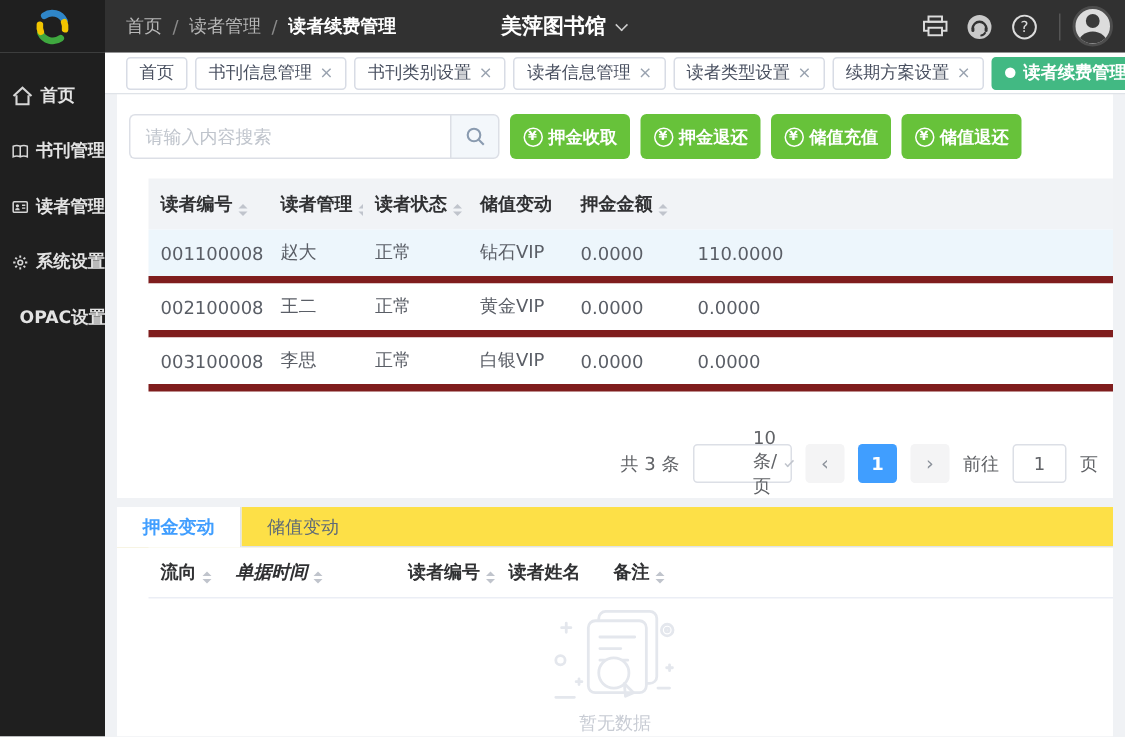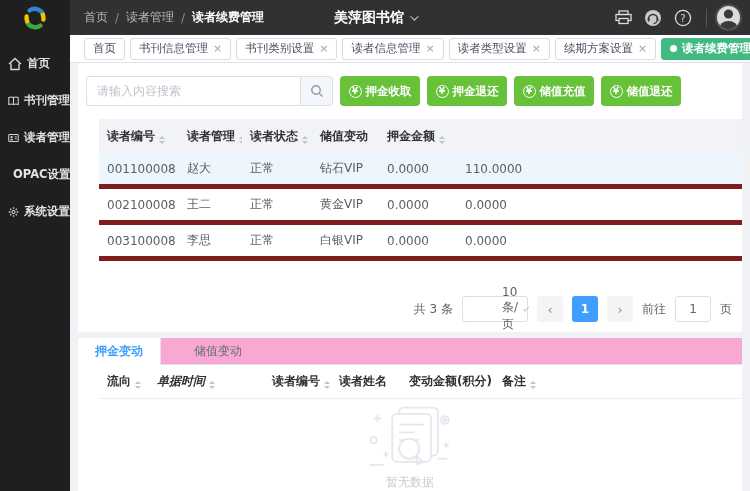--- a/index.html
+++ b/index.html
@@ -174,20 +174,20 @@
       </div>
       <div class="s-item">
         <svg width="14" height="14" viewBox="0 0 14 14">
-            <circle cx="7" cy="7" r="5.7" fill="none" stroke="#d6d6d6" stroke-width="1.2"></circle>
-            <ellipse cx="7" cy="7" rx="2.6" ry="5.7" fill="none" stroke="#d6d6d6" stroke-width="1"></ellipse>
-            <path d="M1.3 7 H12.7 M2.2 4 H11.8 M2.2 10 H11.8" stroke="#d6d6d6" stroke-width="1"></path>
-          </svg>
-        <span class="lbl">OPAC设置</span>
-      </div>
-      <div class="s-item">
-        <svg width="14" height="14" viewBox="0 0 14 14">
             <circle cx="7" cy="7" r="2" fill="none" stroke="#d6d6d6" stroke-width="1.3"></circle>
             <g stroke="#d6d6d6" stroke-width="1.6">
               <path d="M7 1 V3 M7 11 V13 M1 7 H3 M11 7 H13 M2.8 2.8 L4.2 4.2 M9.8 9.8 L11.2 11.2 M11.2 2.8 L9.8 4.2 M4.2 9.8 L2.8 11.2"></path>
             </g>
           </svg>
         <span class="lbl">系统设置</span>
+      </div>
+      <div class="s-item">
+        <svg width="14" height="14" viewBox="0 0 14 14">
+            <circle cx="7" cy="7" r="5.7" fill="none" stroke="#d6d6d6" stroke-width="1.2"></circle>
+            <ellipse cx="7" cy="7" rx="2.6" ry="5.7" fill="none" stroke="#d6d6d6" stroke-width="1"></ellipse>
+            <path d="M1.3 7 H12.7 M2.2 4 H11.8 M2.2 10 H11.8" stroke="#d6d6d6" stroke-width="1"></path>
+          </svg>
+        <span class="lbl">OPAC设置</span>
       </div>
     </div>
 

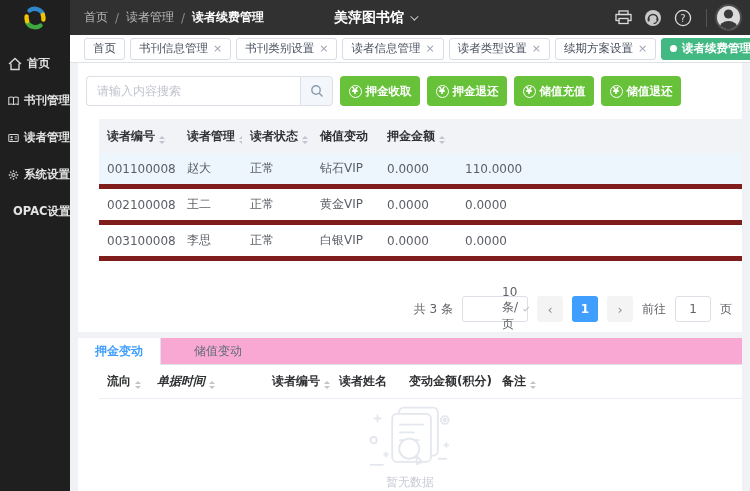--- a/index.html
+++ b/index.html
@@ -72,7 +72,7 @@
   .goto{width:36px;height:26px;border:1px solid #dcdfe6;border-radius:3px;text-align:center;font-size:12px;color:#606266;outline:none;}
 
   
-  .btabs{height:27px;background:#f9a8d4;border-bottom:1px solid #dfe3ea;display:flex;flex:0 0 27px;gap:16px;}
+  .btabs{height:27px;background:#fde047;border-bottom:1px solid #dfe3ea;display:flex;flex:0 0 27px;}
   .btab{padding:0 17px;display:flex;align-items:center;font-size:12px;color:#5f6b77;cursor:pointer;}
   .btab.active{background:#fff;color:#409eff;font-weight:bold;border-right:1px solid #dfe3ea;margin-bottom:-1px;}
   .bhead{height:34px;background:#fff;border-bottom:1px solid #ebeef5;color:#303133;font-weight:bold;flex:0 0 34px;}

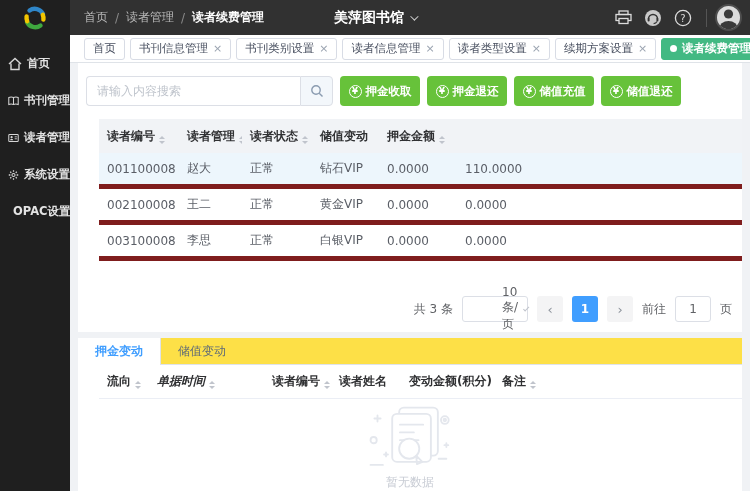--- a/index.html
+++ b/index.html
@@ -334,7 +334,6 @@
                   <i class="dn"></i>
                 </span></span>
             <span class="cell b4"><span>读者姓名</span></span>
-            <span class="cell b5"><span>变动金额(积分)</span></span>
             <span class="cell b6"><span>备注</span><span class="caret">
                   <i class="up"></i>
                   <i class="dn"></i>

